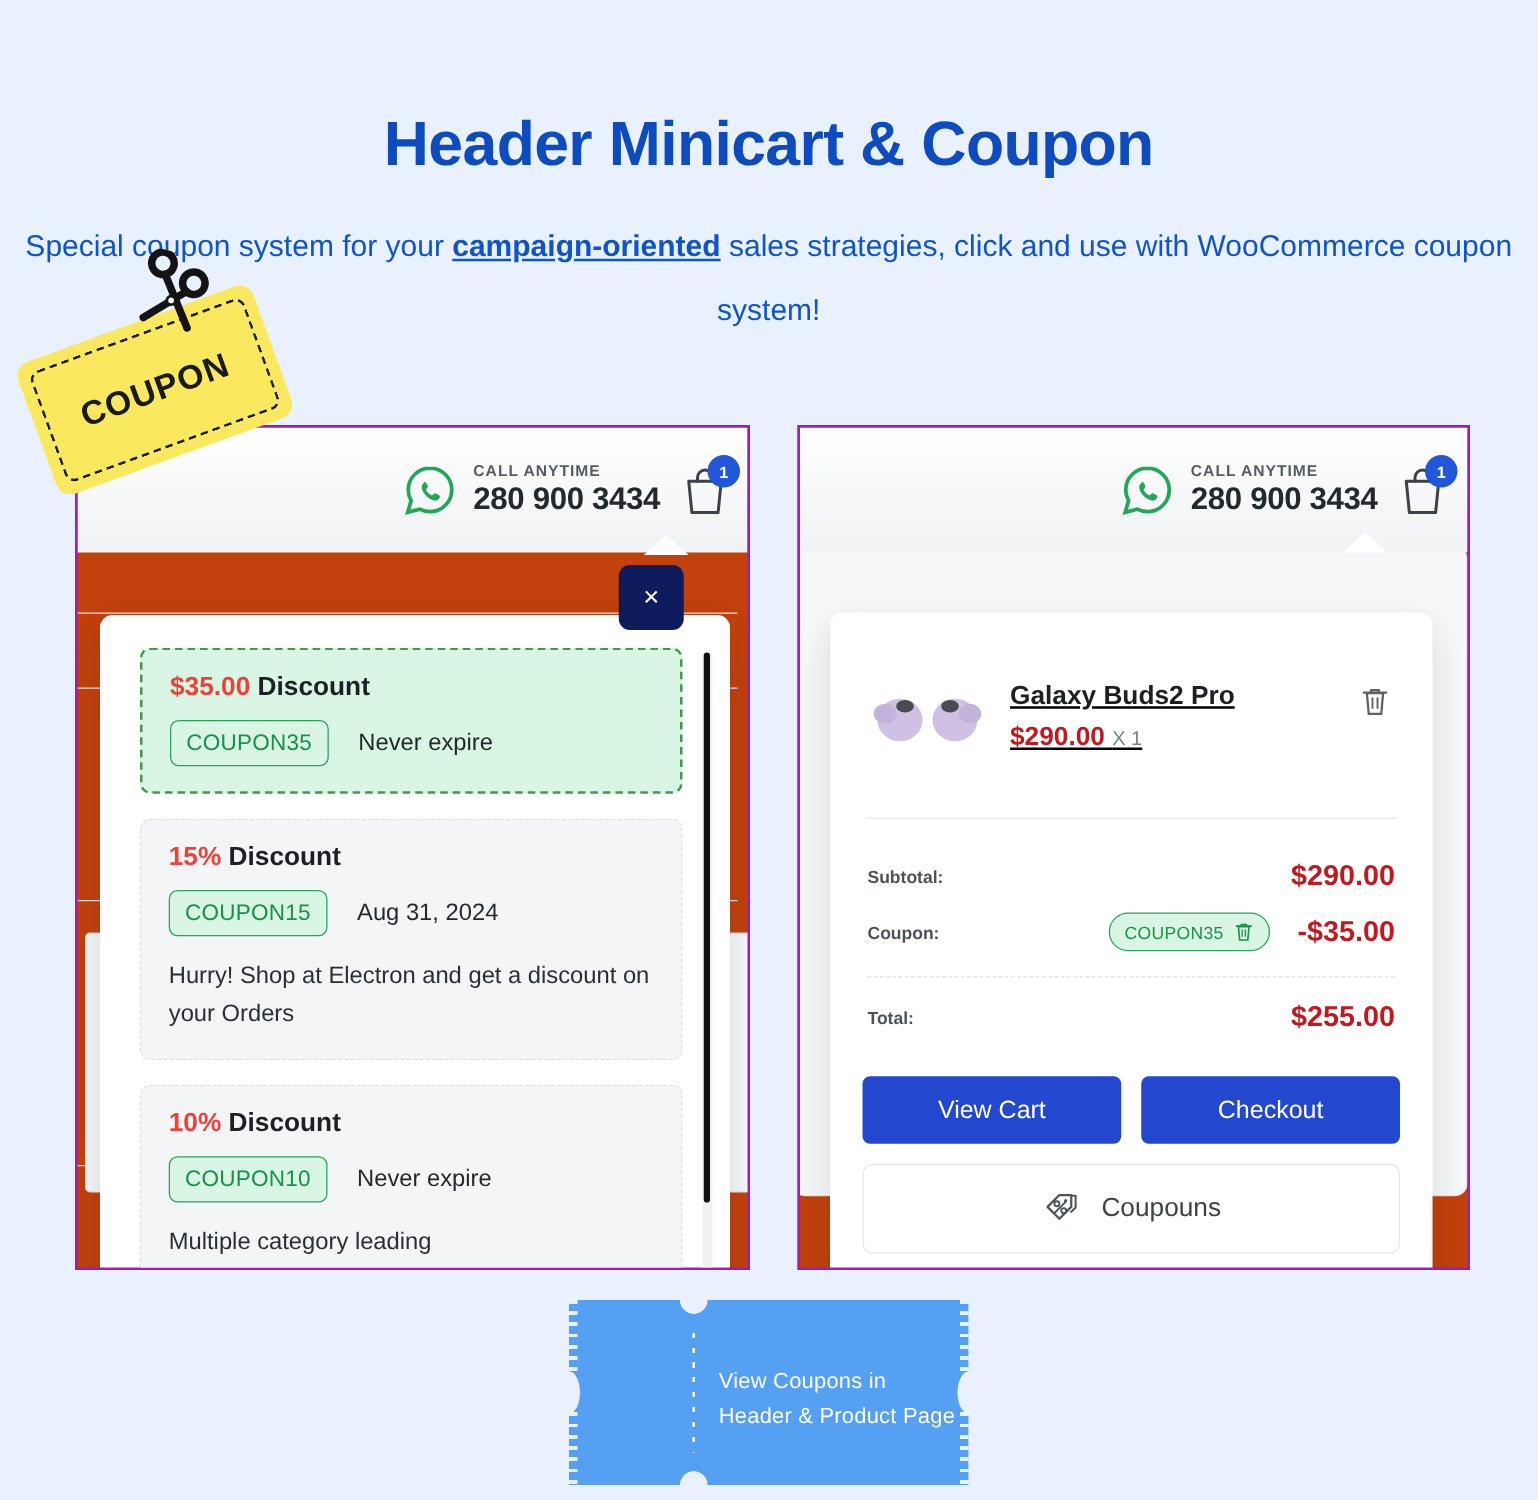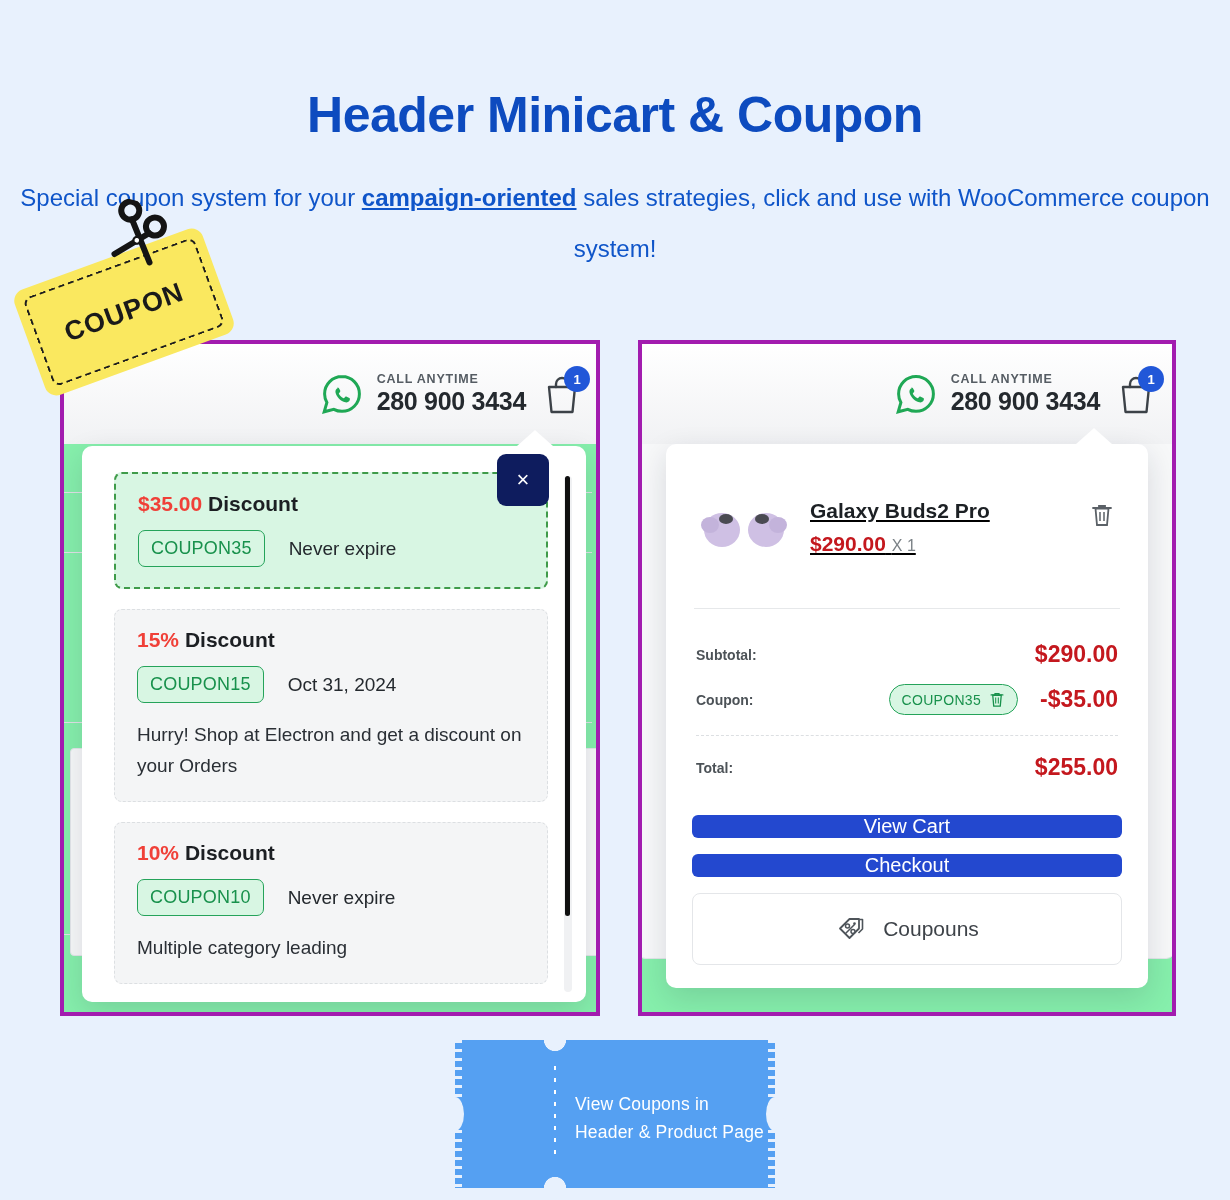--- a/index.html
+++ b/index.html
@@ -50,8 +50,8 @@
   
   .panel {
     position: absolute;
-    border: 4px solid #a21caf;
-    background: #86efac;
+    border: 2px solid #a21caf;
+    background: #c2410c;
     overflow: hidden;
   }
   .panel-left  { left: 60px;  top: 340px; width: 540px; height: 676px; }

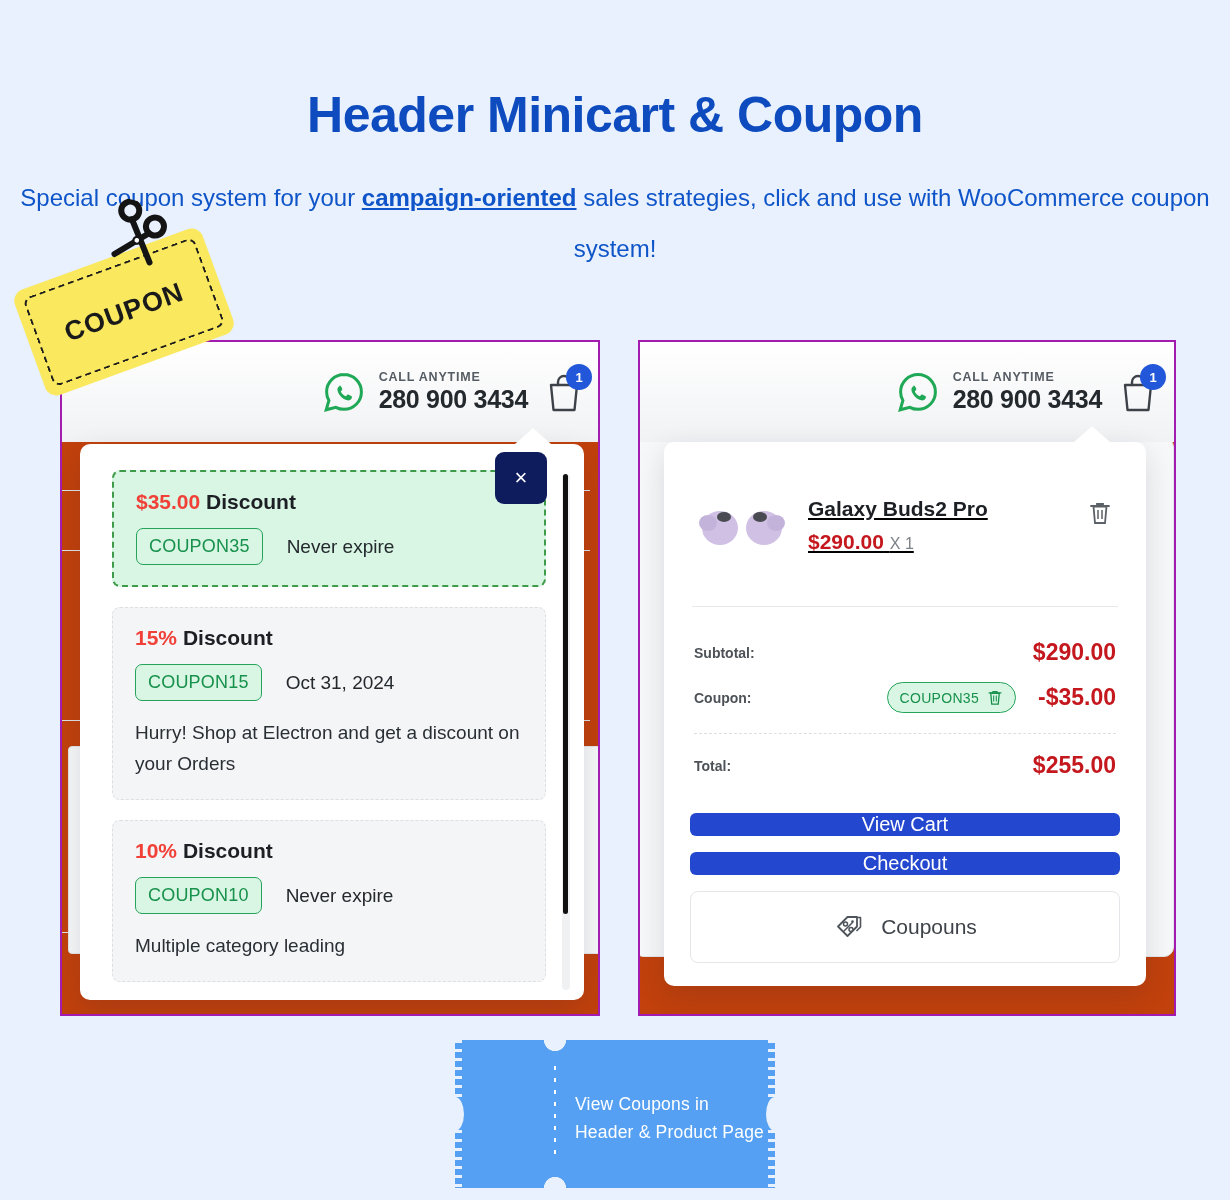--- a/index.html
+++ b/index.html
@@ -97,6 +97,7 @@
     position: absolute; background: #fff; border-radius: 10px;
     box-shadow: 0 10px 30px rgba(20,30,50,.14);
     z-index: 11;
+    margin-top: 48px;
   }
   .dd-left  { left: 18px;  top: 102px; width: 504px; height: 556px; }
   .dd-right { left: 24px;  top: 100px; width: 482px; height: 544px; padding: 22px 26px 18px; }

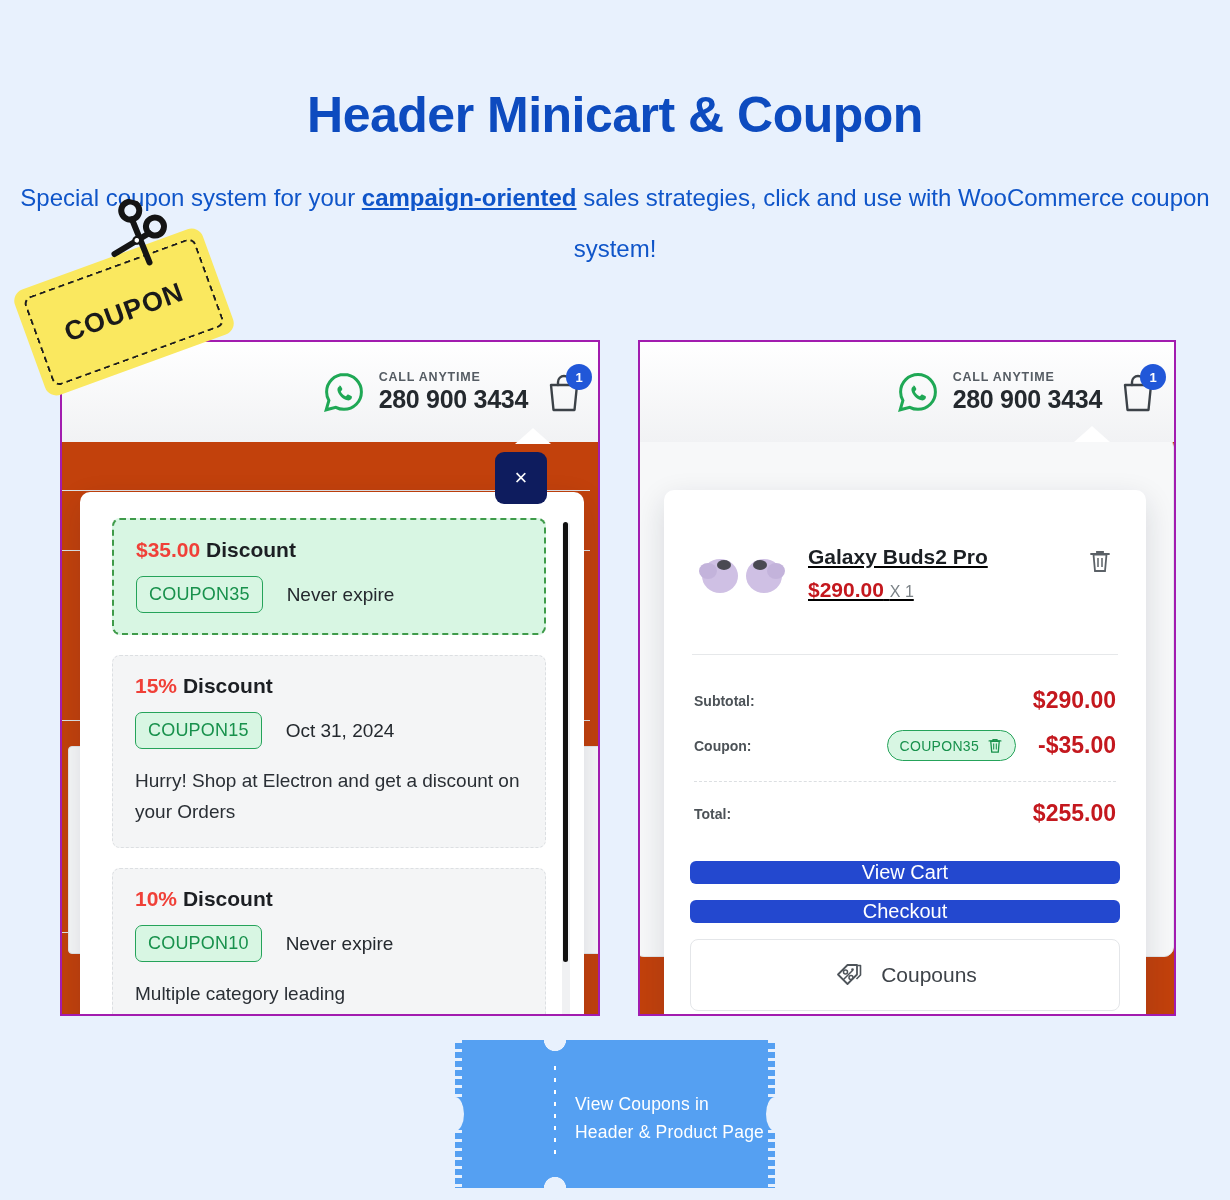--- a/index.html
+++ b/index.html
@@ -309,7 +309,7 @@
           </div>
           <div class="c-row">
             <span class="c-code">COUPON15</span>
-            <span class="c-exp">Oct 31, 2024</span>
+            <span class="c-exp">Aug 31, 2024</span>
           </div>
           <div class="c-desc">Hurry! Shop at Electron and get a discount on your Orders</div>
         </div>

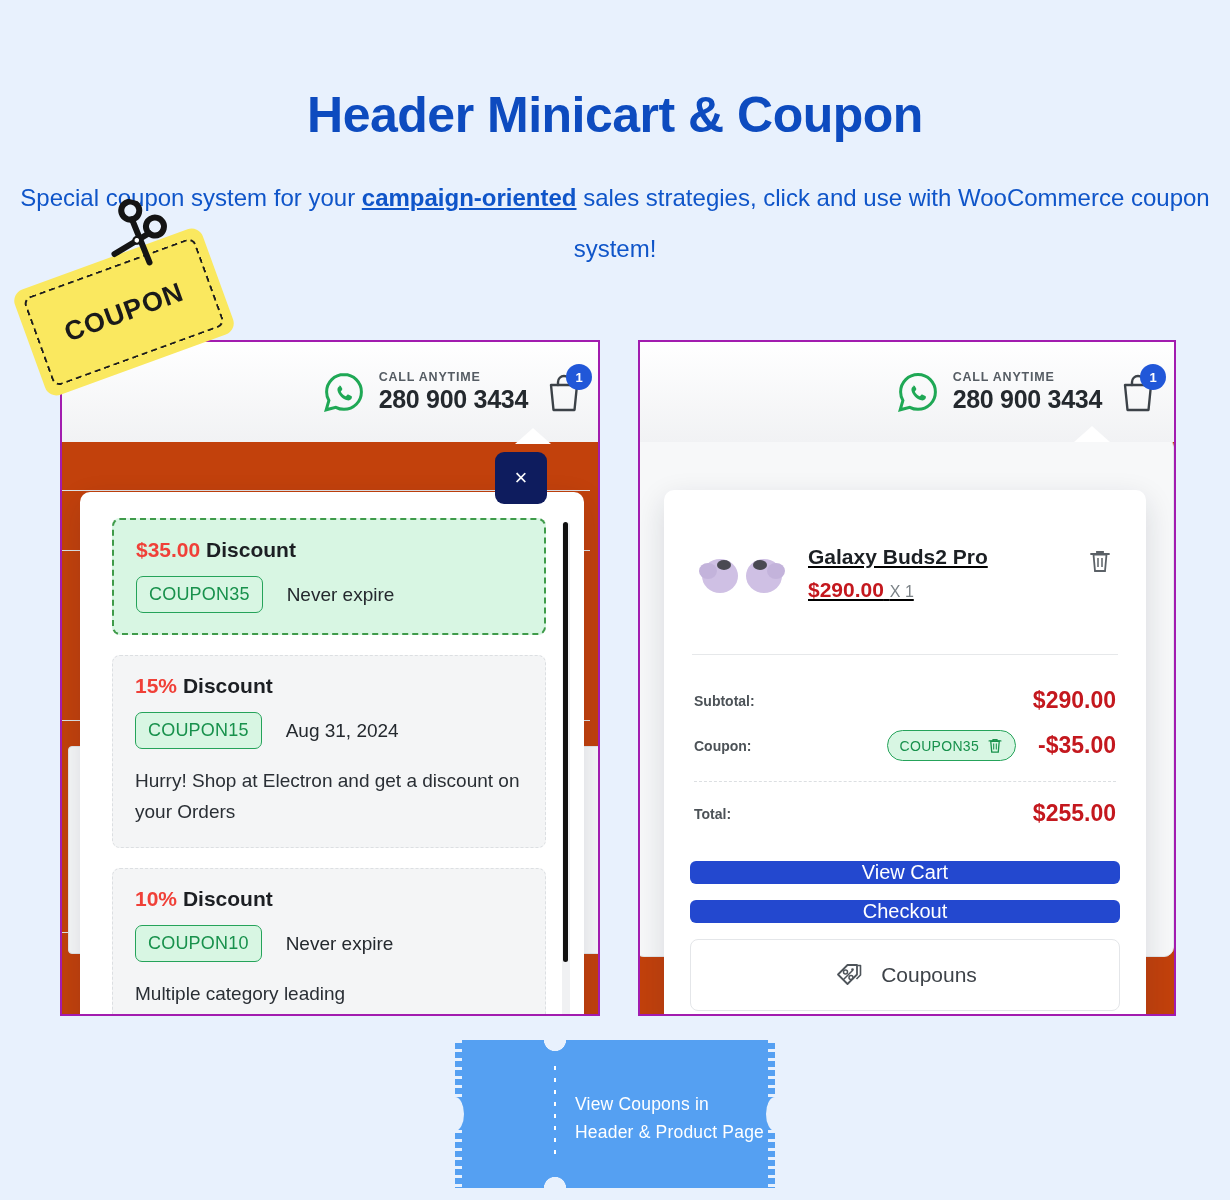--- a/index.html
+++ b/index.html
@@ -171,7 +171,7 @@
   .chip-trash { background: none; border: none; cursor: pointer; line-height: 0; padding: 0; }
   .hr-dash { border-top: 1.5px dashed #dcdfe2; margin: 12px 4px 10px; }
 
-  .btn-row { display: flex; gap: 16px; margin-top: 26px; flex-direction: column; }
+  .btn-row { display: flex; gap: 16px; margin-top: 26px; }
   .btn {
     flex: 1 1 0; height: 54px; border: none; border-radius: 6px;
     background: #2348cf; color: #fff;

